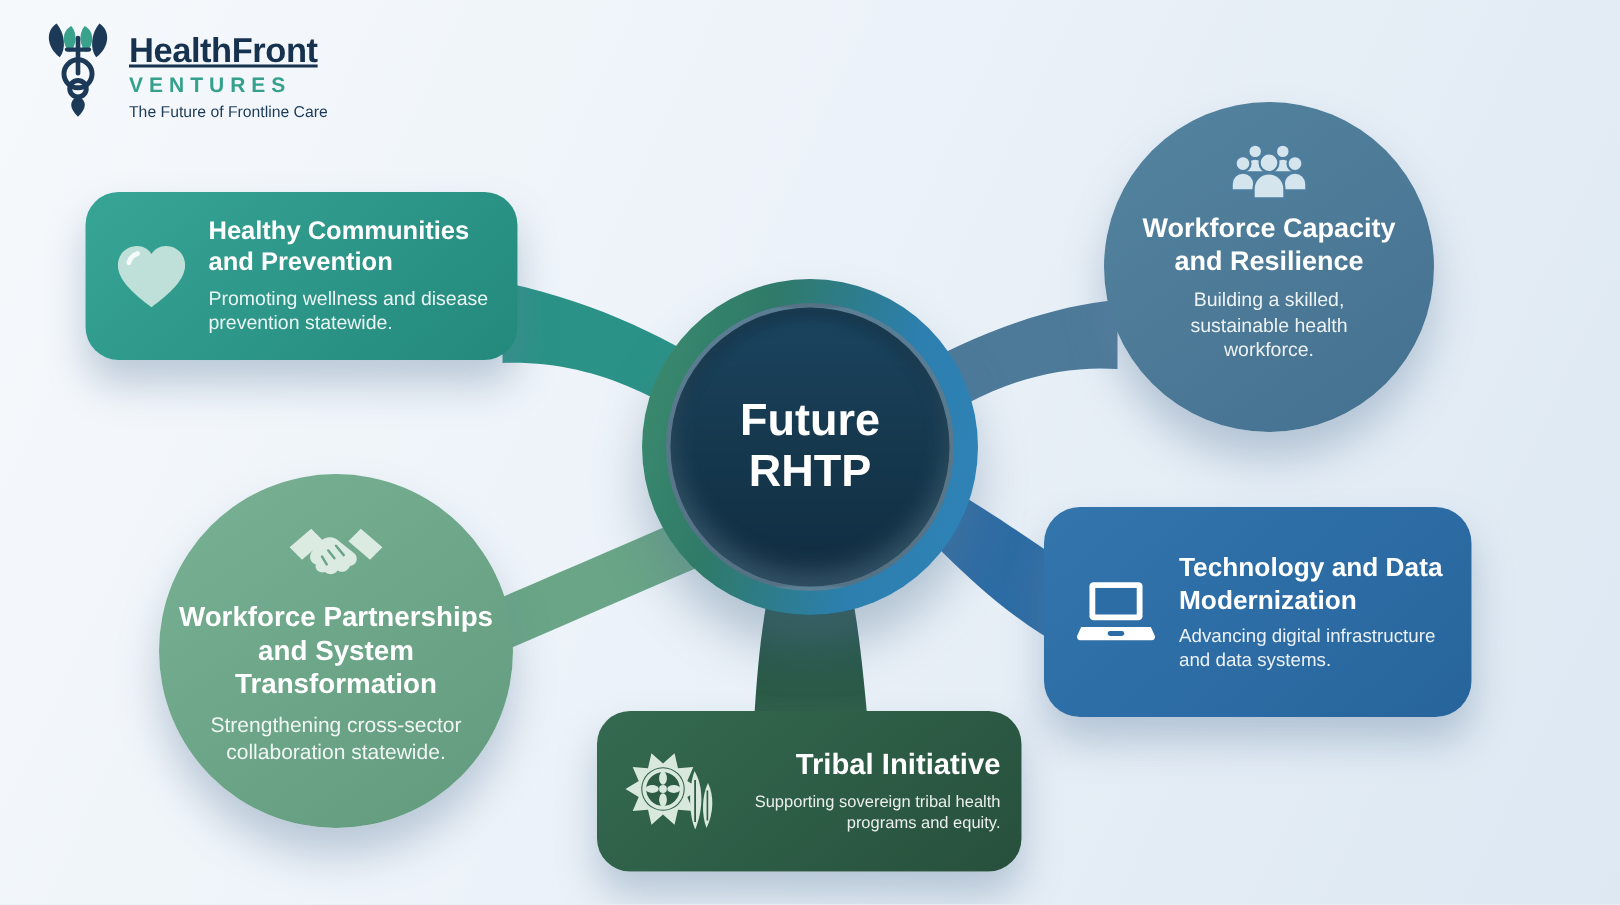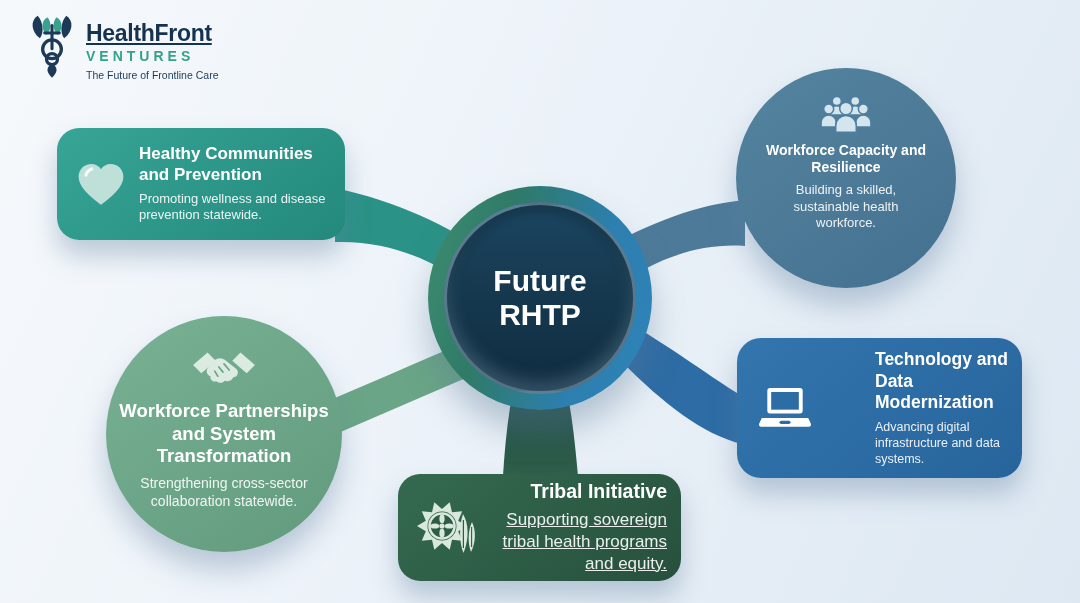--- a/index.html
+++ b/index.html
@@ -60,7 +60,7 @@
     background:linear-gradient(145deg,#54849f,#44708f);}
   .circle-partners{left:106px;top:316px;width:236px;height:236px;padding-top:30px;
     background:linear-gradient(145deg,#78b193,#619a7d);}
-  .circle-workforce .node-title{font-size:14px;width:192px;margin-top:6px;}
+  .circle-workforce .node-title{font-size:18px;width:192px;margin-top:6px;}
   .circle-workforce .node-desc{font-size:13px;width:168px;margin-top:6px;}
   .circle-partners .node-title{font-size:18.5px;width:214px;margin-top:10px;}
   .circle-partners .node-desc{font-size:14px;width:212px;margin-top:7px;}

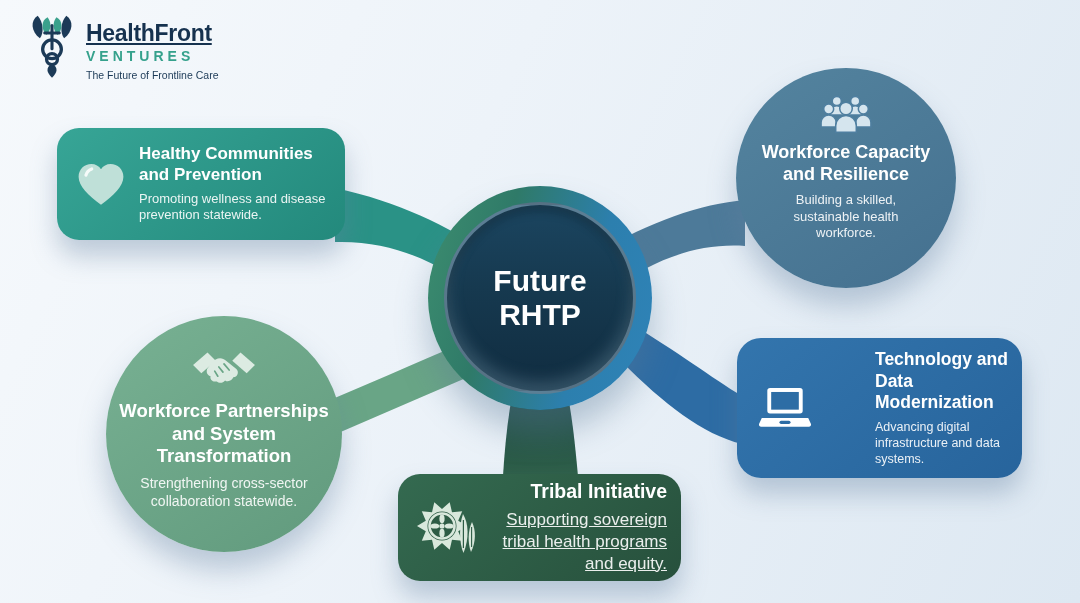--- a/index.html
+++ b/index.html
@@ -37,8 +37,8 @@
     box-shadow:0 16px 26px rgba(100,130,160,.38);}
   .card-healthy{left:57px;top:128px;width:288px;height:112px;border-radius:22px;
     background:linear-gradient(140deg,#37a596,#23897c);}
-  .card-tech{left:737px;top:338px;width:285px;height:140px;border-radius:24px;
-    background:linear-gradient(140deg,#3375ad,#27649c);gap:48px;}
+  .card-tech{left:696px;top:338px;width:285px;height:140px;border-radius:24px;
+    background:linear-gradient(140deg,#3375ad,#27649c);}
   .card-tribal{left:398px;top:474px;width:283px;height:107px;border-radius:22px;
     background:linear-gradient(140deg,#346a50,#27503c);text-align:right;}
   .card .icon-box{flex:0 0 auto;display:flex;align-items:center;justify-content:center;}

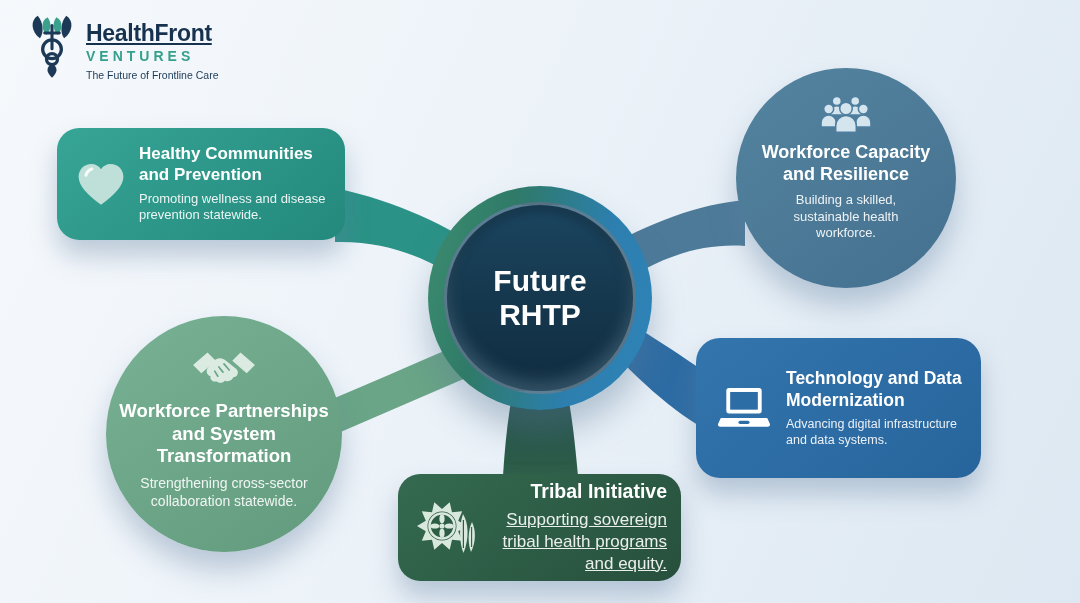--- a/index.html
+++ b/index.html
@@ -51,7 +51,7 @@
   .card-tech .node-title{font-size:17.5px;}
   .card-tech .node-desc{font-size:12.5px;margin-top:5px;}
   .card-tribal .node-title{font-size:19.5px;}
-  .card-tribal .node-desc{font-size:17px;margin-top:5px;text-decoration:underline;}
+  .card-tribal .node-desc{font-size:11px;margin-top:5px;}
   
   .circle{position:absolute;border-radius:50%;z-index:2;text-align:center;
     display:flex;flex-direction:column;align-items:center;

